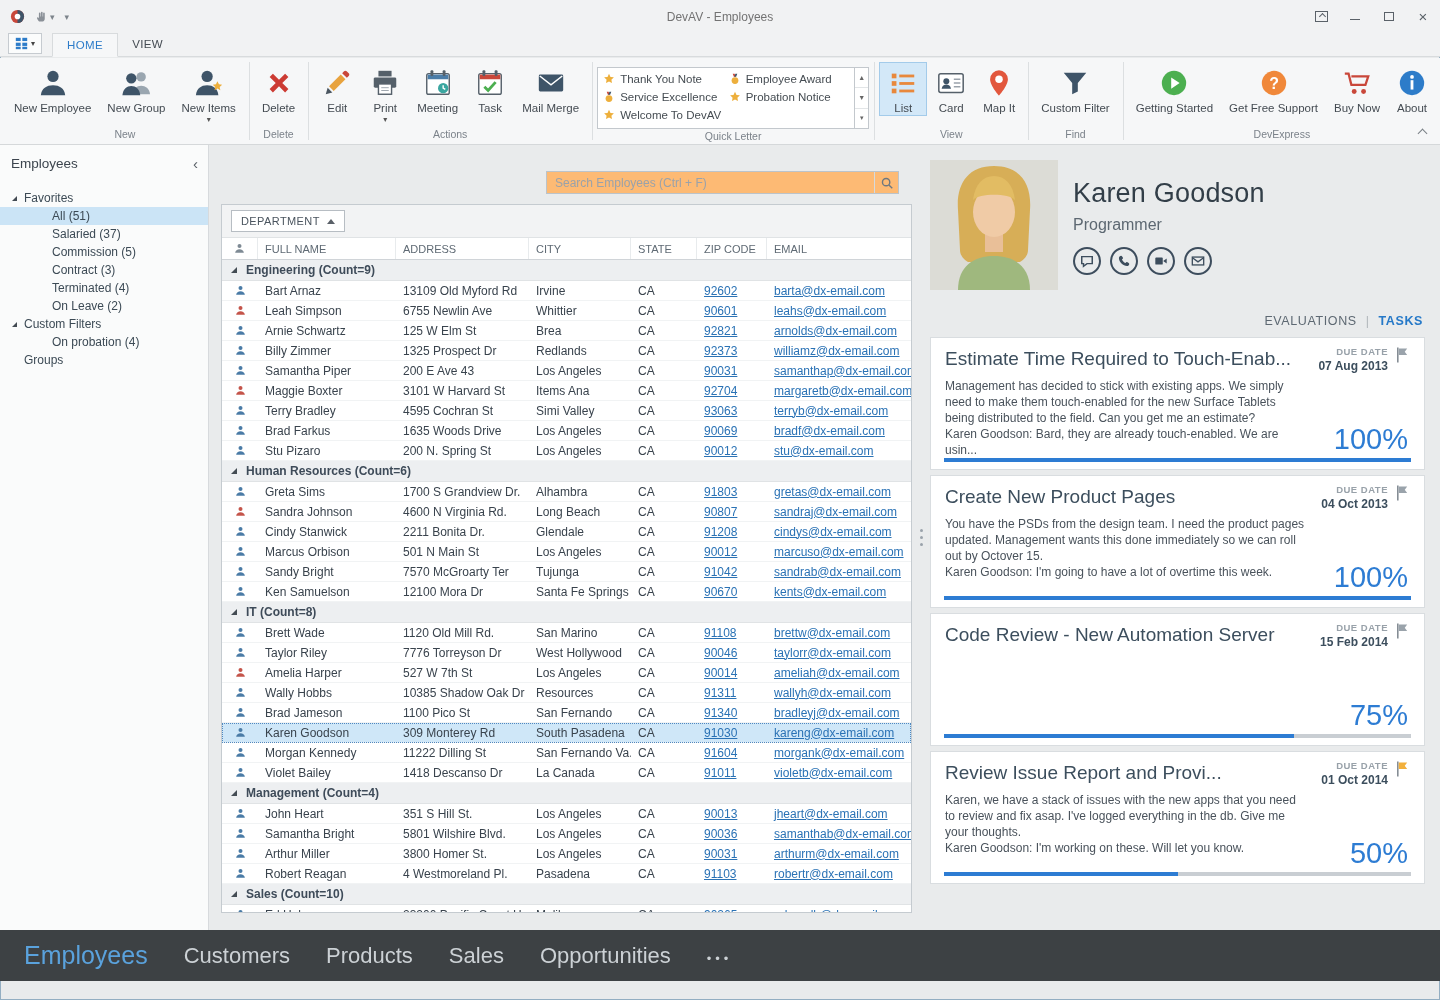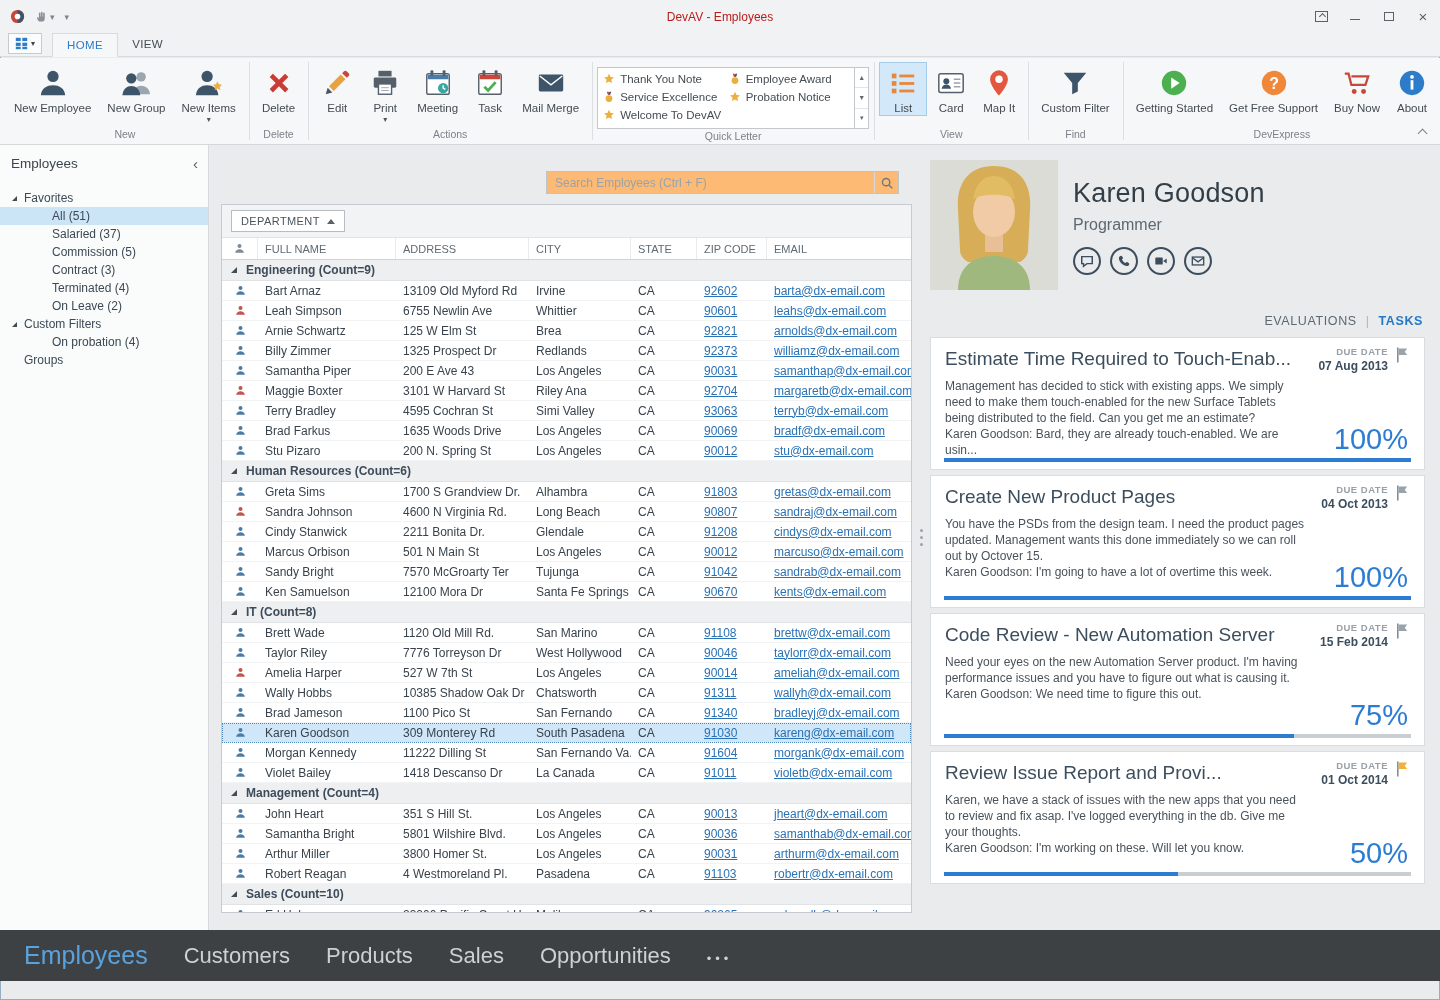--- a/index.html
+++ b/index.html
@@ -12,7 +12,7 @@
               display:flex; align-items:center; }
   .tb-left { display:flex; align-items:center; gap:10px; padding-left:10px; width:220px; }
   .tb-ico { display:inline-flex; align-items:center; gap:2px; color:#7d848b; font-size:9px; cursor:pointer; }
-  .tb-title { flex:1; text-align:center; font-size:12px; color:#b91c1c; }
+  .tb-title { flex:1; text-align:center; font-size:12px; color:#737373; }
   .tb-right { width:220px; display:flex; justify-content:flex-end; align-items:center; height:100%; }
   .winbtn { width:34px; height:100%; display:flex; align-items:center; justify-content:center;
             color:#5a6168; font-size:15px; cursor:pointer; }

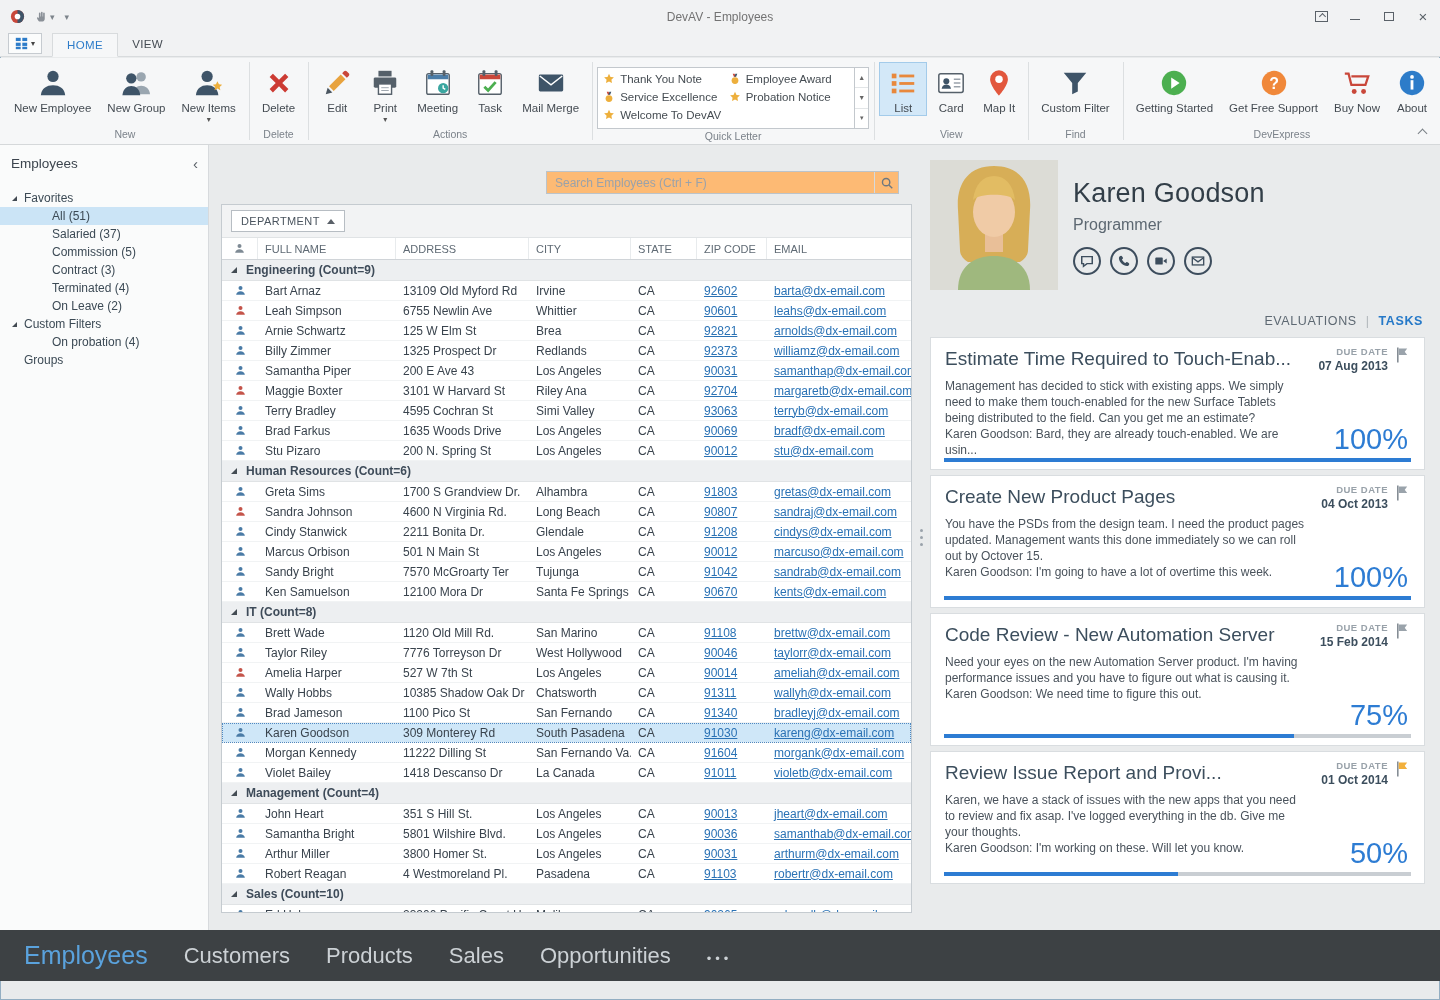--- a/index.html
+++ b/index.html
@@ -670,7 +670,7 @@
             </span>
             <span class="cell c-name">Maggie Boxter</span>
             <span class="cell c-addr">3101 W Harvard St</span>
-            <span class="cell c-city">Riley Ana</span>
+            <span class="cell c-city">Items Ana</span>
             <span class="cell c-state">CA</span>
             <span class="cell c-zip"><span class="link">92704</span></span>
             <span class="cell c-email"><span class="link">margaretb@dx-email.com</span></span>

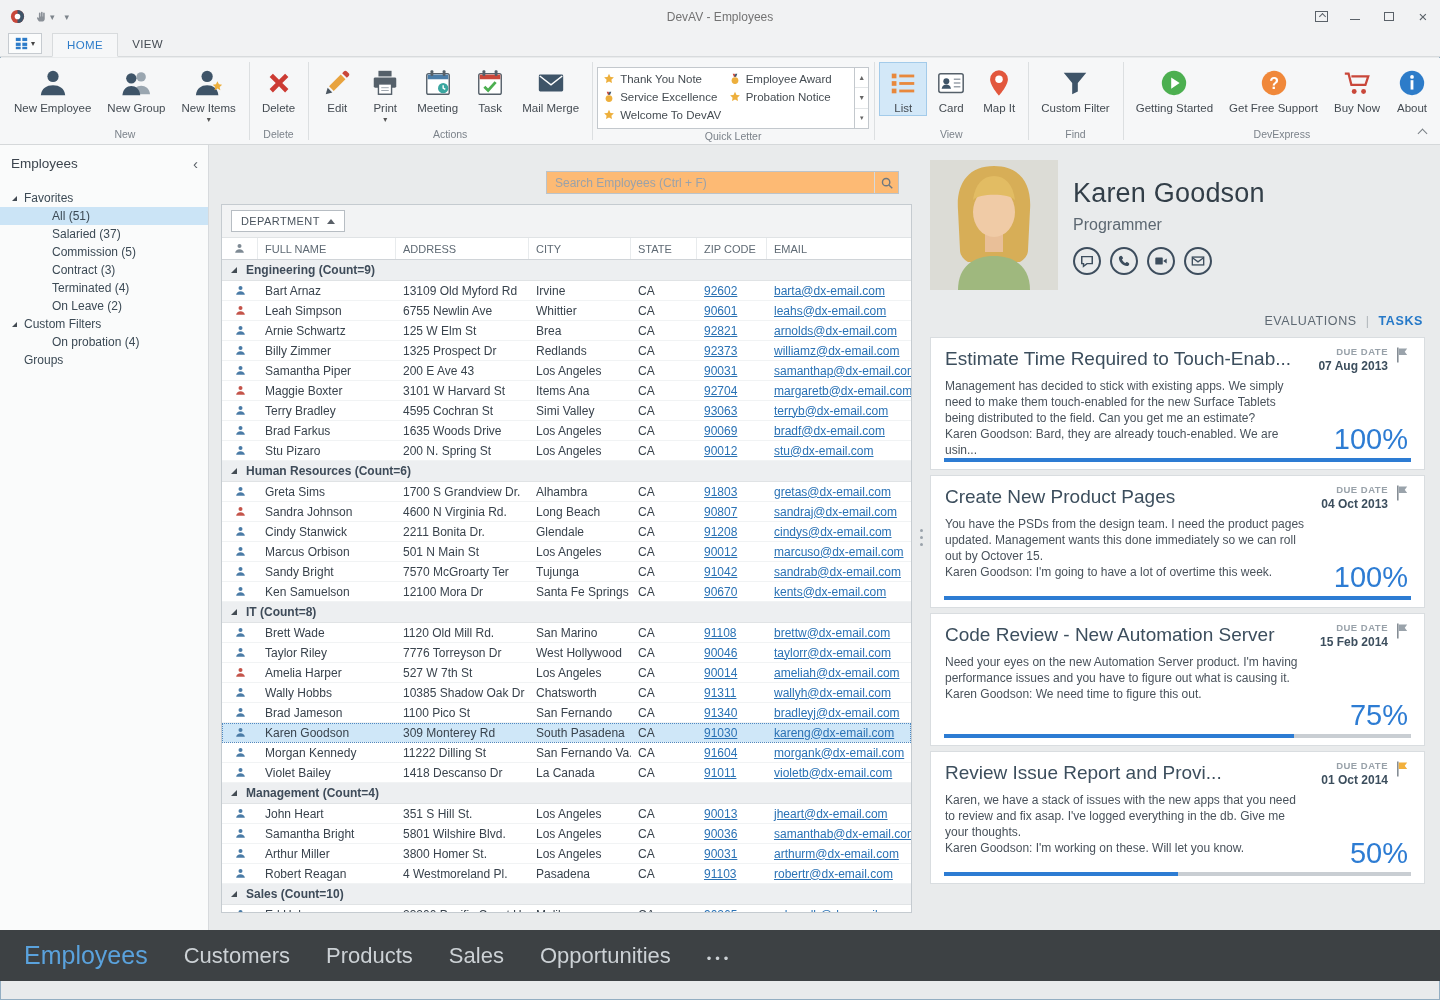--- a/index.html
+++ b/index.html
@@ -1120,10 +1120,6 @@
                 </svg></span>
             </div>
           </div>
-          <div class="card-body">
-            <div class="body-text">Need your eyes on the new Automation Server product. I'm having performance issues and you have to figure out what is causing it.</div>
-            <div class="body-text">Karen Goodson: We need time to figure this out.</div>
-          </div>
           <div class="percent">75%</div>
           <div class="bar-track">
             <div class="bar-fill" style="width: 75%;"></div>

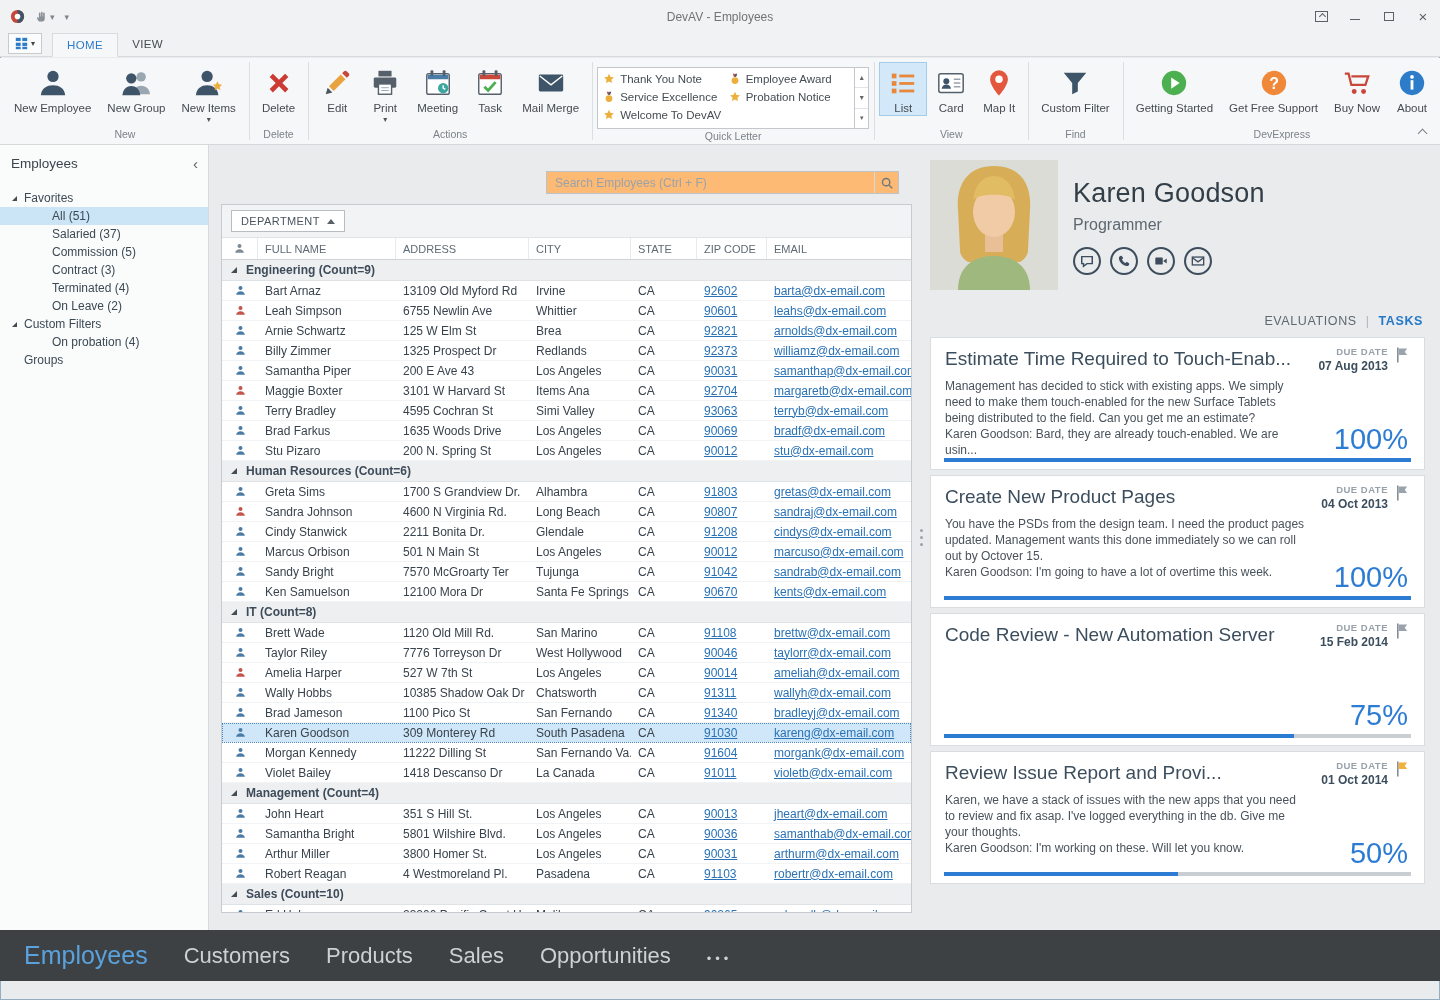--- a/index.html
+++ b/index.html
@@ -860,7 +860,7 @@
             </span>
             <span class="cell c-name">Wally Hobbs</span>
             <span class="cell c-addr">10385 Shadow Oak Dr</span>
-            <span class="cell c-city">Chatsworth</span>
+            <span class="cell c-city">Resources</span>
             <span class="cell c-state">CA</span>
             <span class="cell c-zip"><span class="link">91311</span></span>
             <span class="cell c-email"><span class="link">wallyh@dx-email.com</span></span>

